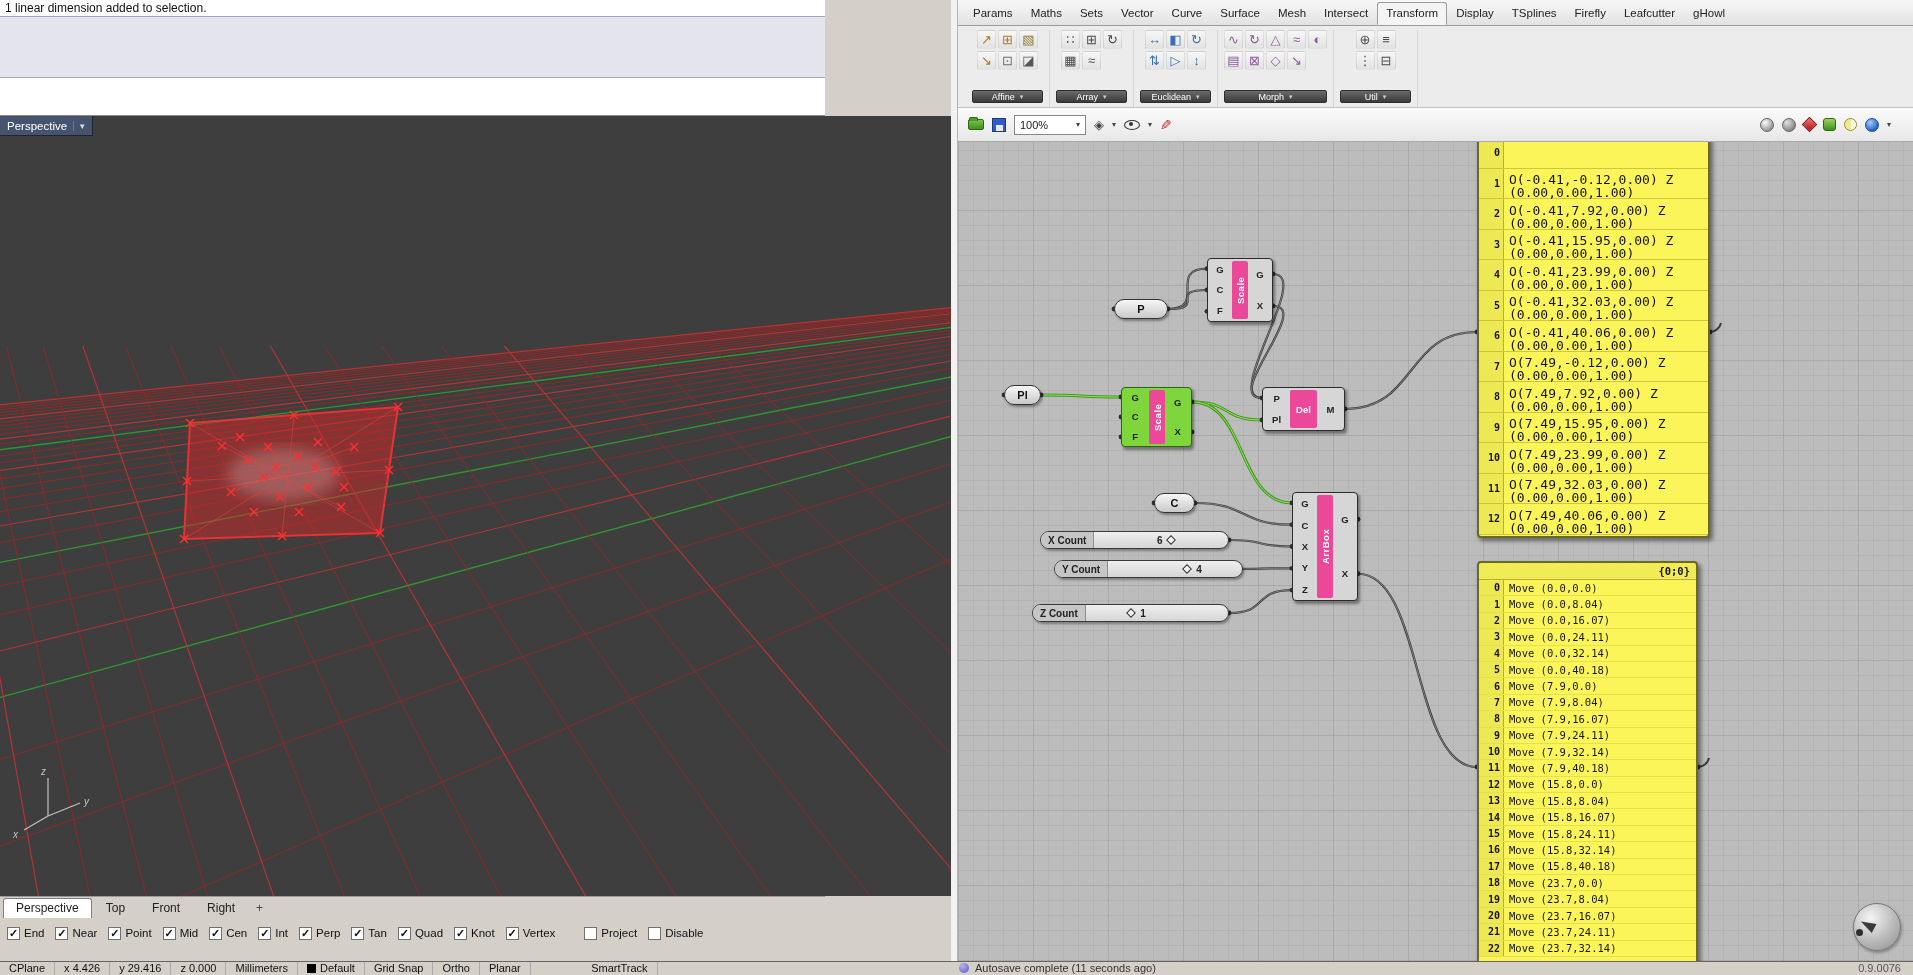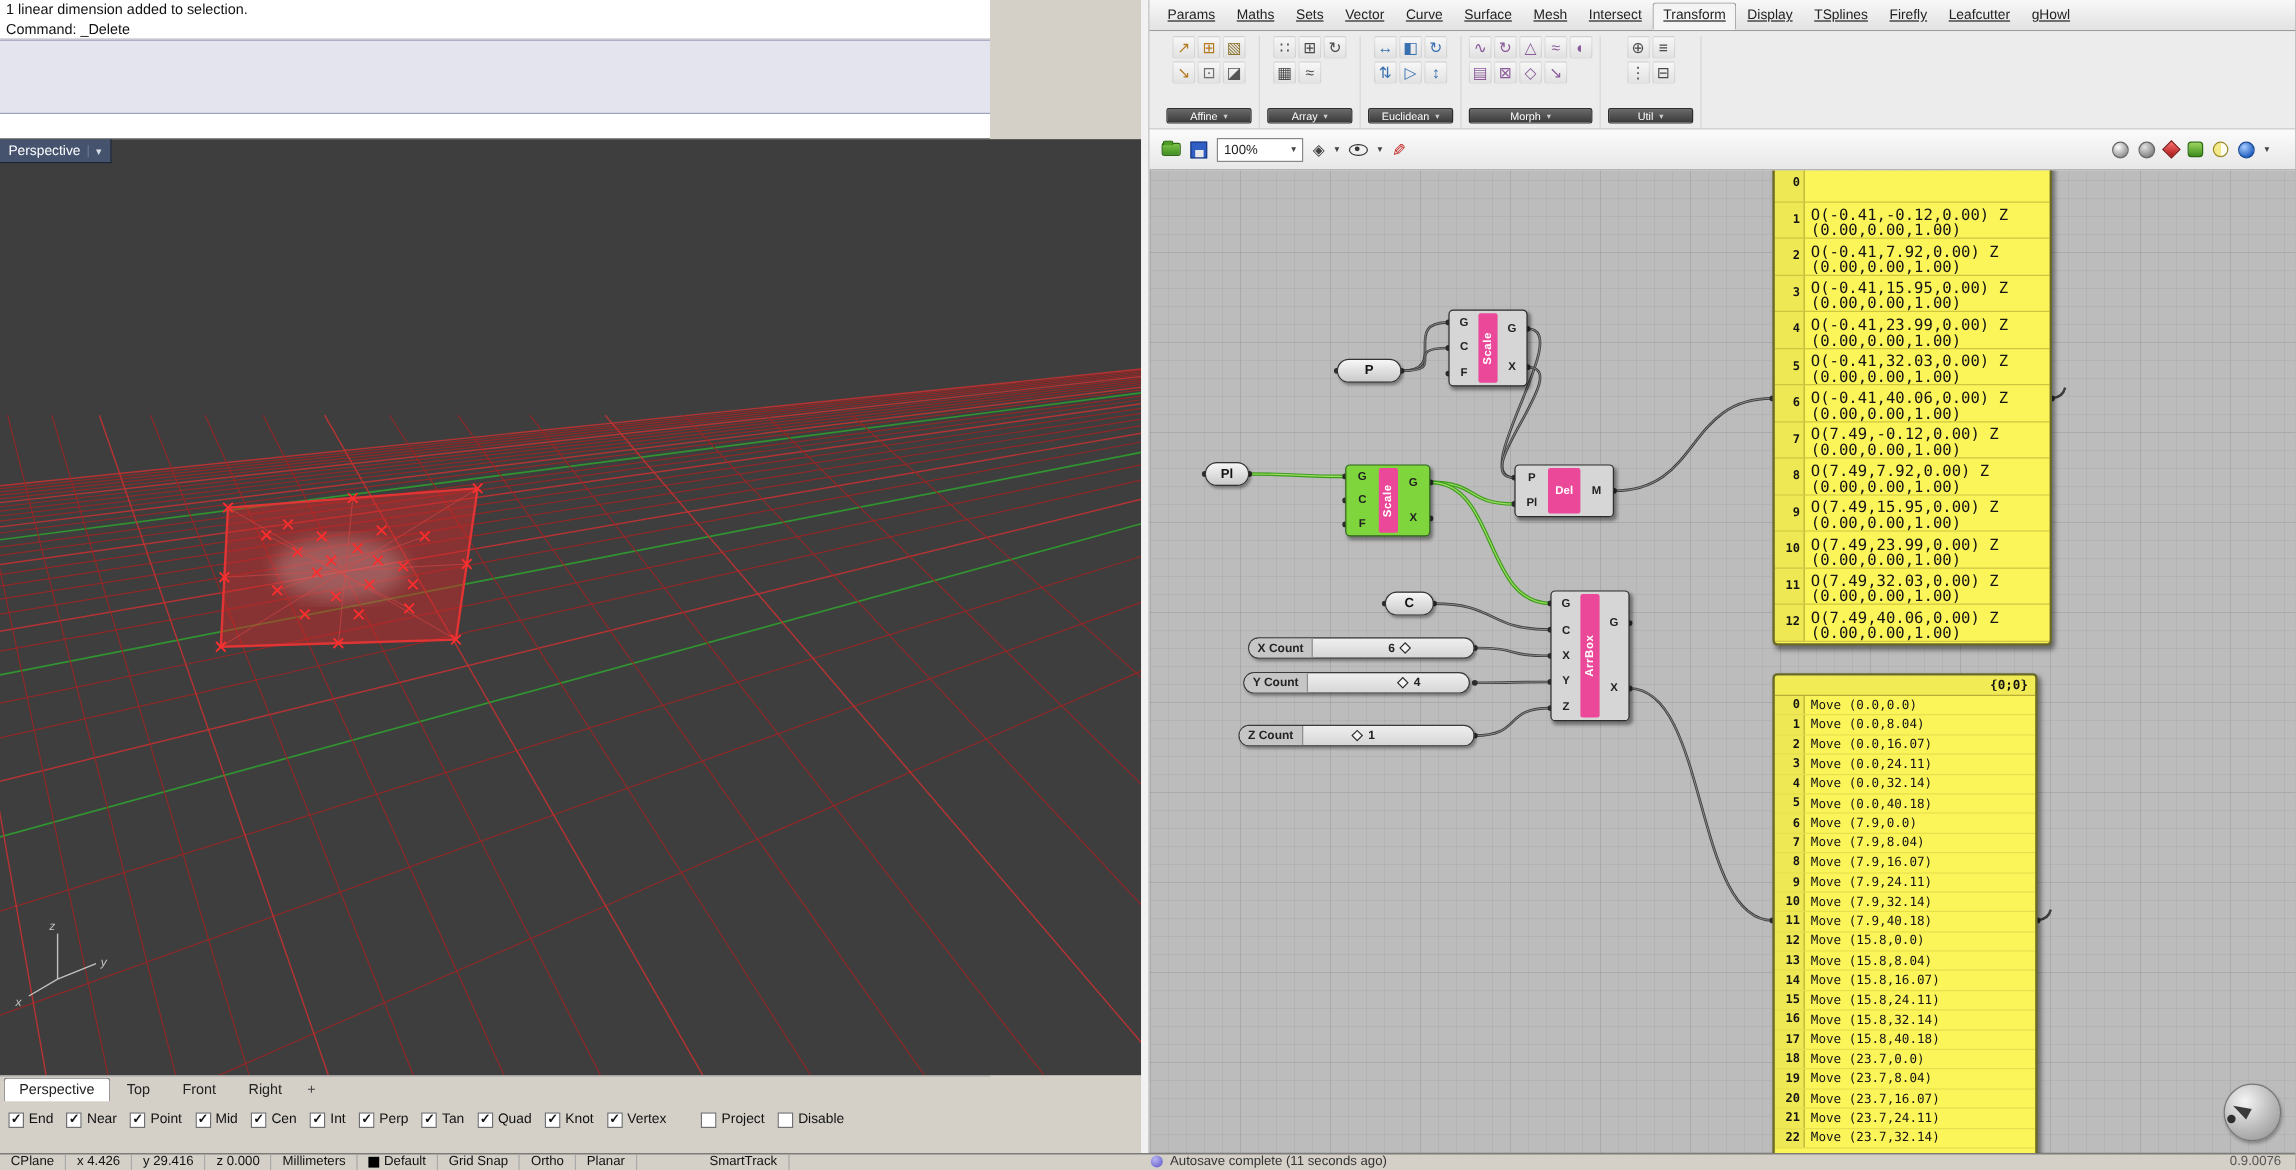--- a/index.html
+++ b/index.html
@@ -55,7 +55,7 @@
   .gh-edge{position:absolute;left:0;top:0;width:7px;height:100%;background:#f2f2f2;border-right:1px solid #b5b5b5;}
   #gh-menubar{position:absolute;left:7px;right:0;top:0;height:26px;background:linear-gradient(#f8f8f8,#e2e2e2);
               border-bottom:1px solid #9c9c9c;display:flex;align-items:flex-end;padding-left:6px;
-              font-size:11.5px;color:#222;text-decoration:underline;}
+              font-size:11.5px;color:#222;}
   .gh-menu-item{padding:4px 8px 5px;border:1px solid transparent;white-space:nowrap;}
   .gh-menu-item.active{background:#f4f4f4;border-color:#9c9c9c;border-bottom-color:#f4f4f4;border-radius:3px 3px 0 0;}
 

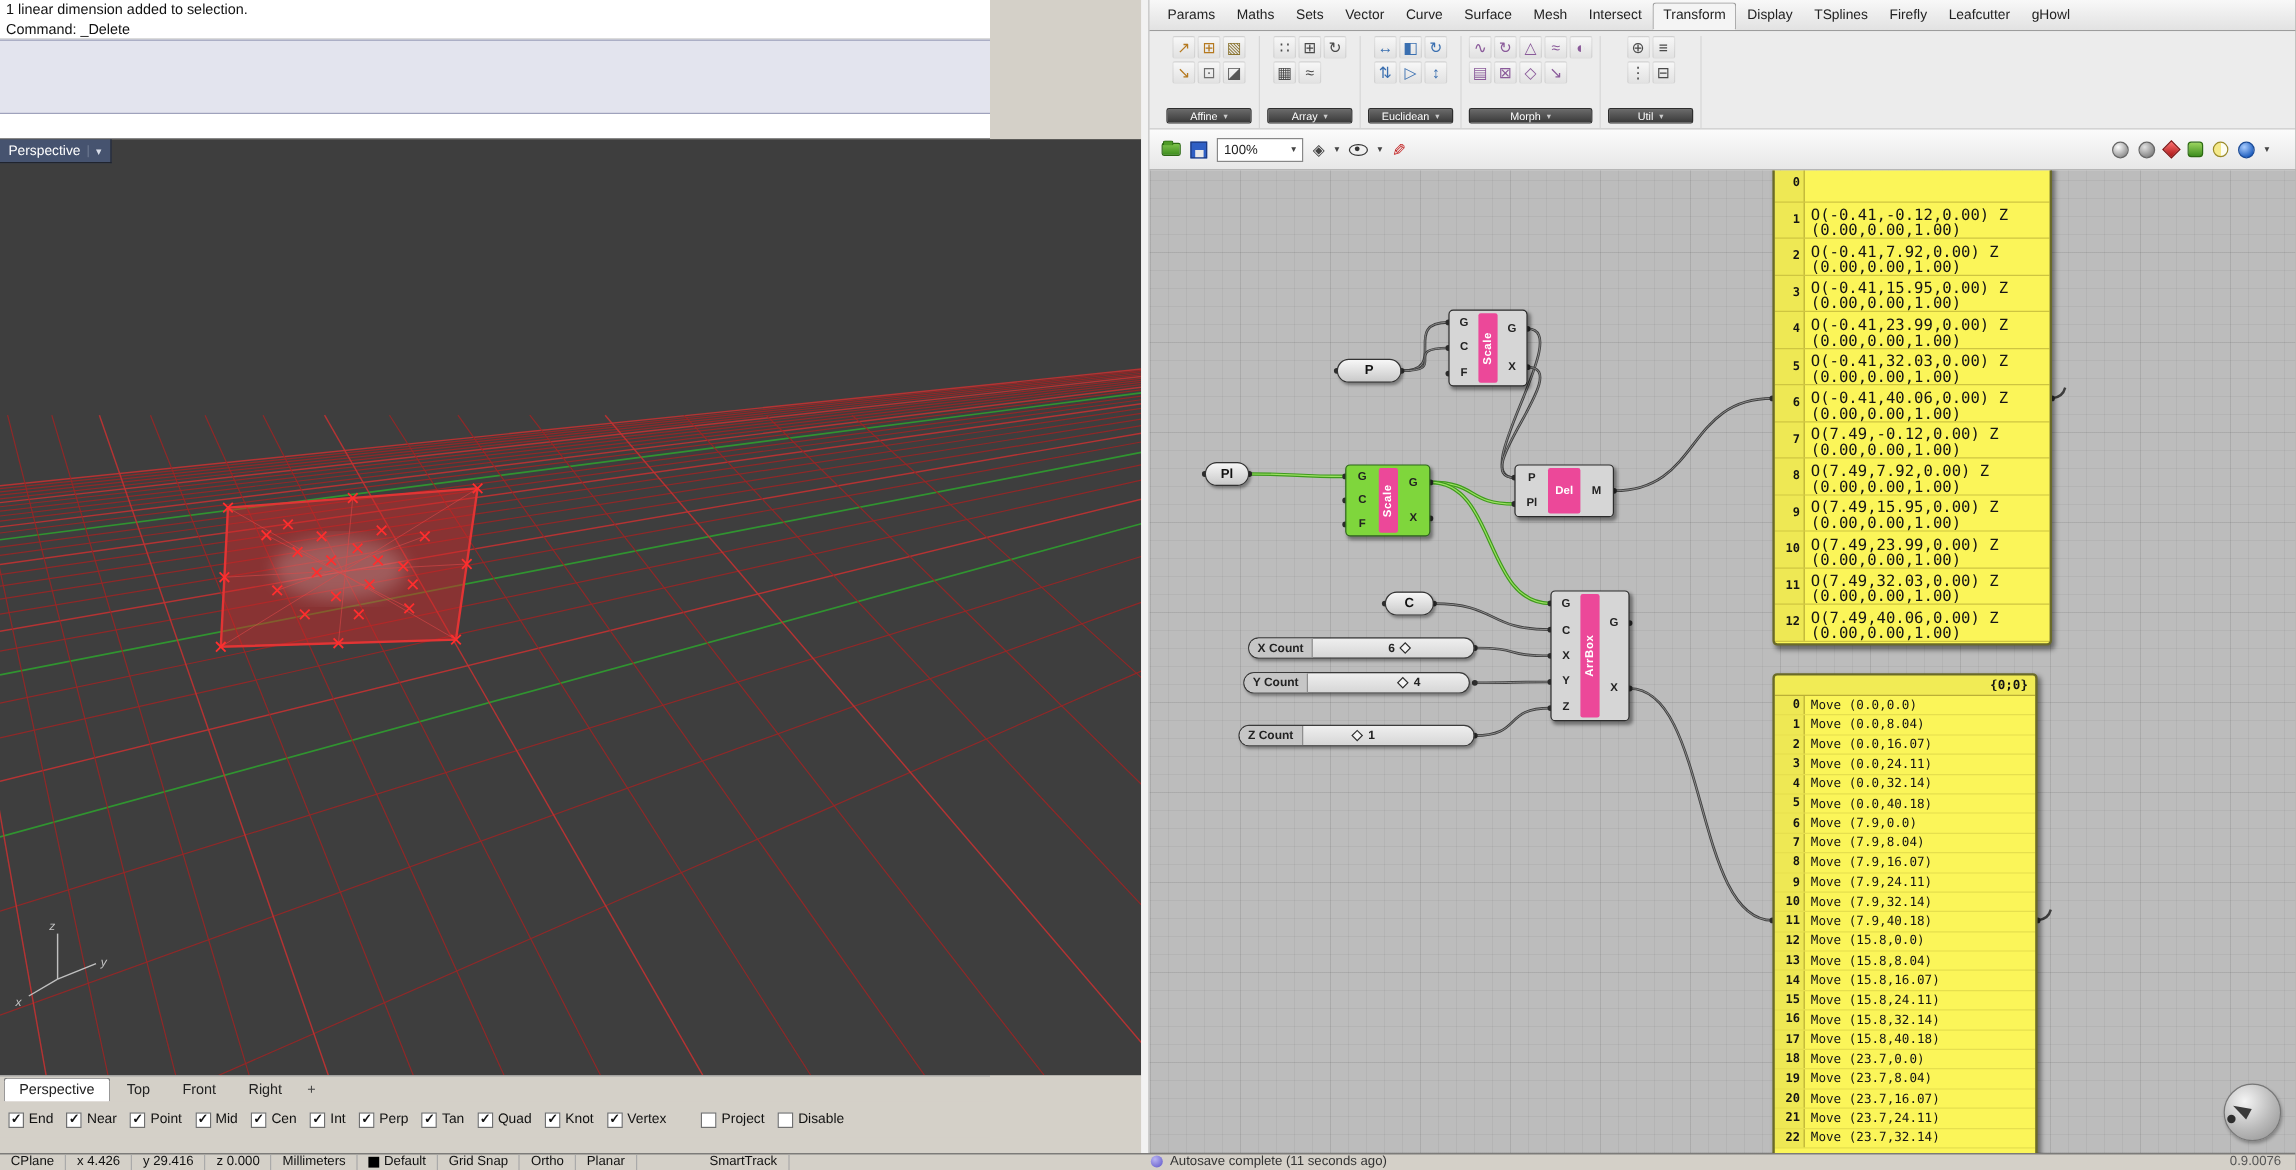--- a/index.html
+++ b/index.html
@@ -157,7 +157,6 @@
   <div id="rhino">
     <div class="cmd">
       <div class="cmd-line">1 linear dimension added to selection.</div>
-      <div class="cmd-line cmd-line2">Command: _Delete</div>
       <div class="cmd-box"></div>
     </div>
 

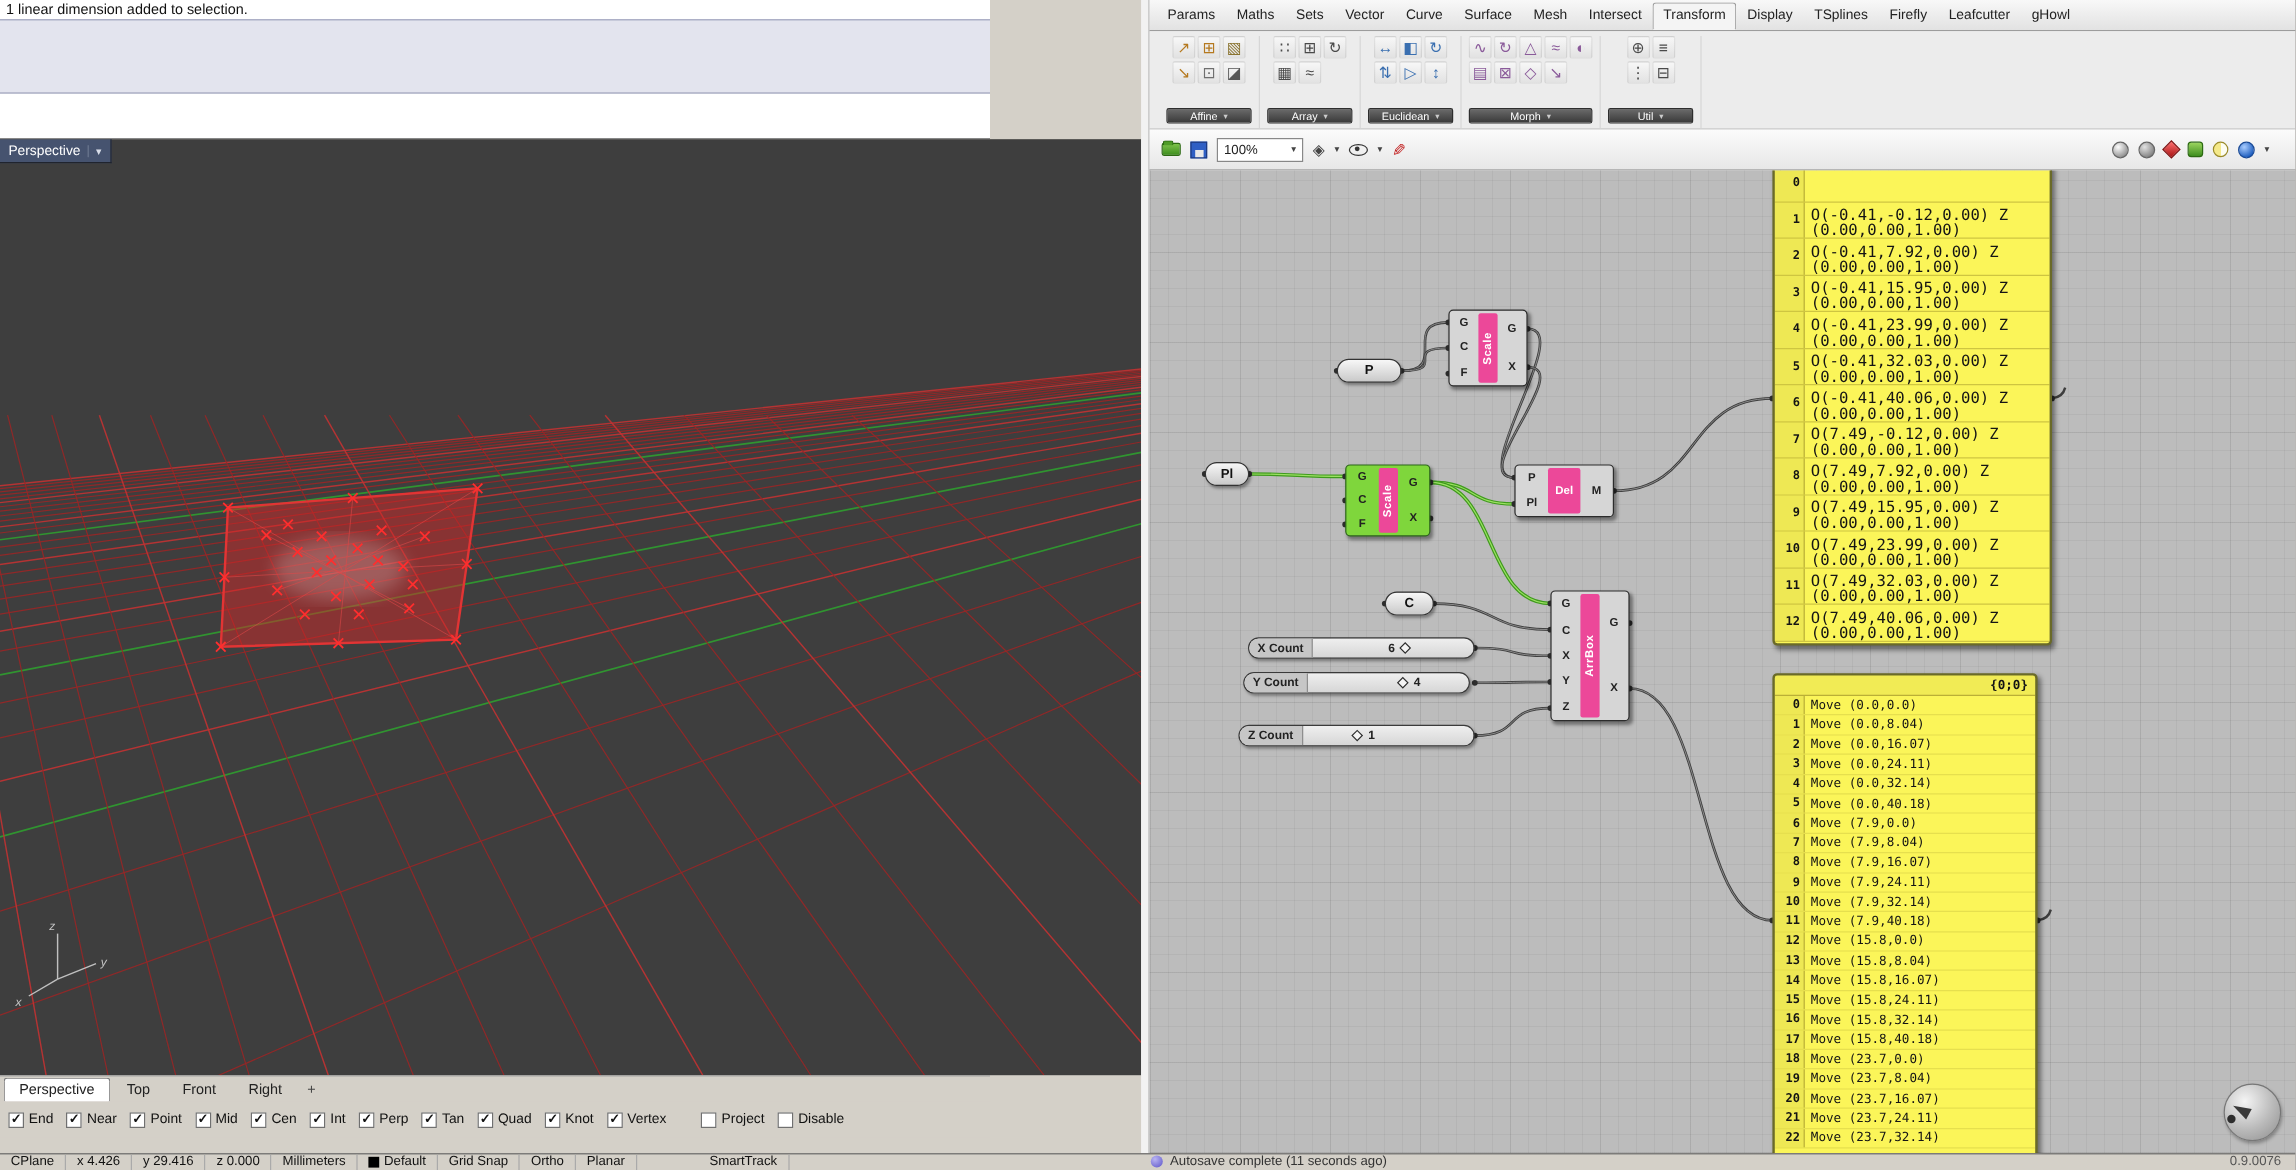--- a/index.html
+++ b/index.html
@@ -599,7 +599,7 @@
             <span class="sl-val" style="right: 43%; padding-right: 8px;">6</span>
           </div>
         </div>
-        <div class="gh-slider" style="left: 78px; top: 418px; width: 189px; height: 18px; gap: 36px;">
+        <div class="gh-slider" style="left: 96px; top: 418px; width: 189px; height: 18px; gap: 36px;">
           <span class="sl-label">Y Count</span>
           <div class="sl-track">
             <div class="sl-grip" style="left: 44%;"></div>

